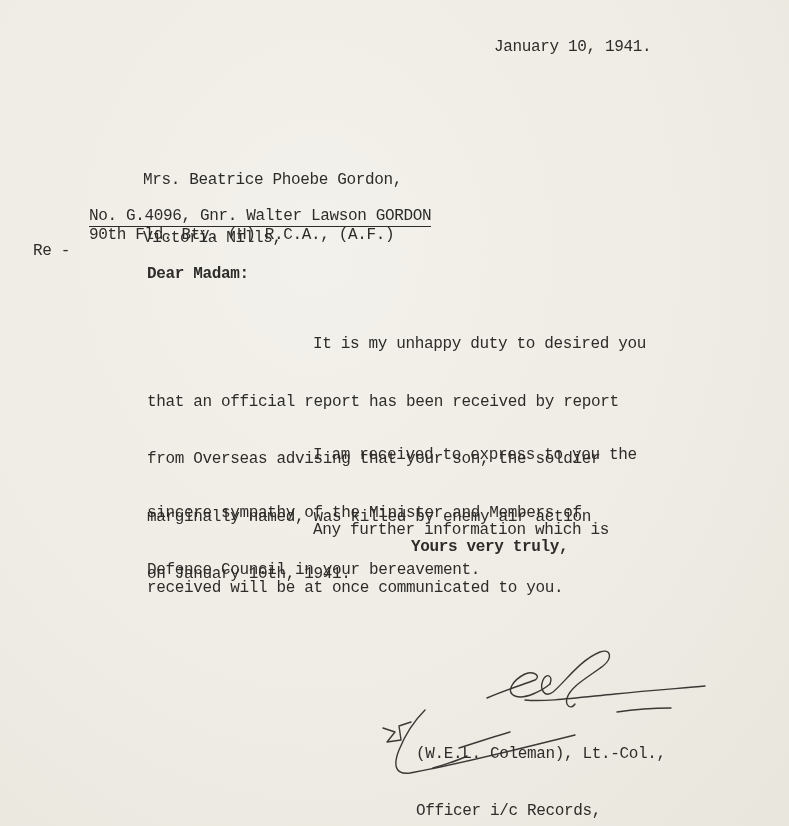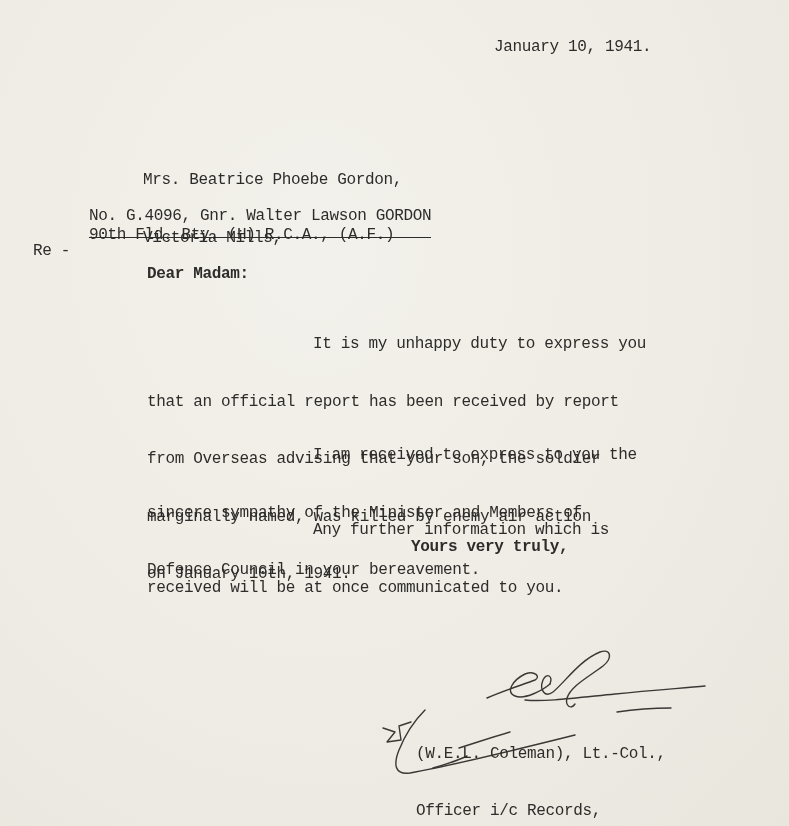--- a/index.html
+++ b/index.html
@@ -35,7 +35,7 @@
     .re-line1 { left: 89px; top: 207px; }
     .re-line1 span {
       border-bottom: 1.6px solid #2e2c2a;
-      padding-bottom: 12px;
+      padding-bottom: 1px;
     }
     .re-line2 { left: 89px; top: 226px; }
     .salutation { left: 147px; top: 265px; font-weight: bold; }

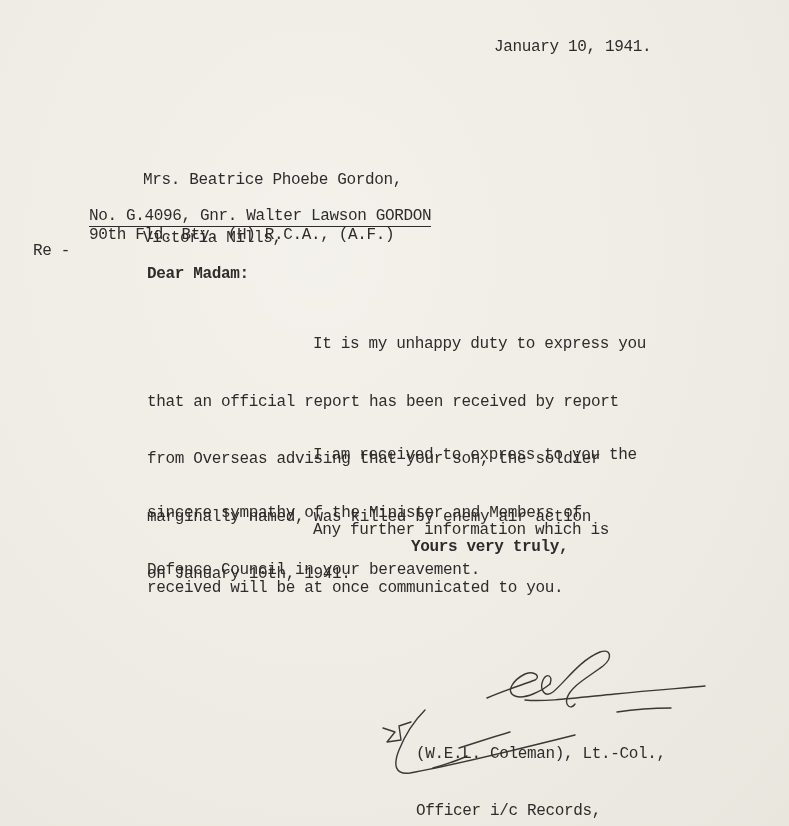--- a/index.html
+++ b/index.html
@@ -76,7 +76,7 @@
   <div class="tx salutation">Dear Madam:</div>
 
   <div class="tx para p1">
-    <div class="indent">It is my unhappy duty to express you</div>
+    <div class="indent">It is my unhappy duty to desired you</div>
     <div>that an official report has been received by report</div>
     <div>from Overseas advising that your son, the soldier</div>
     <div>marginally named, was killed by enemy air action</div>

